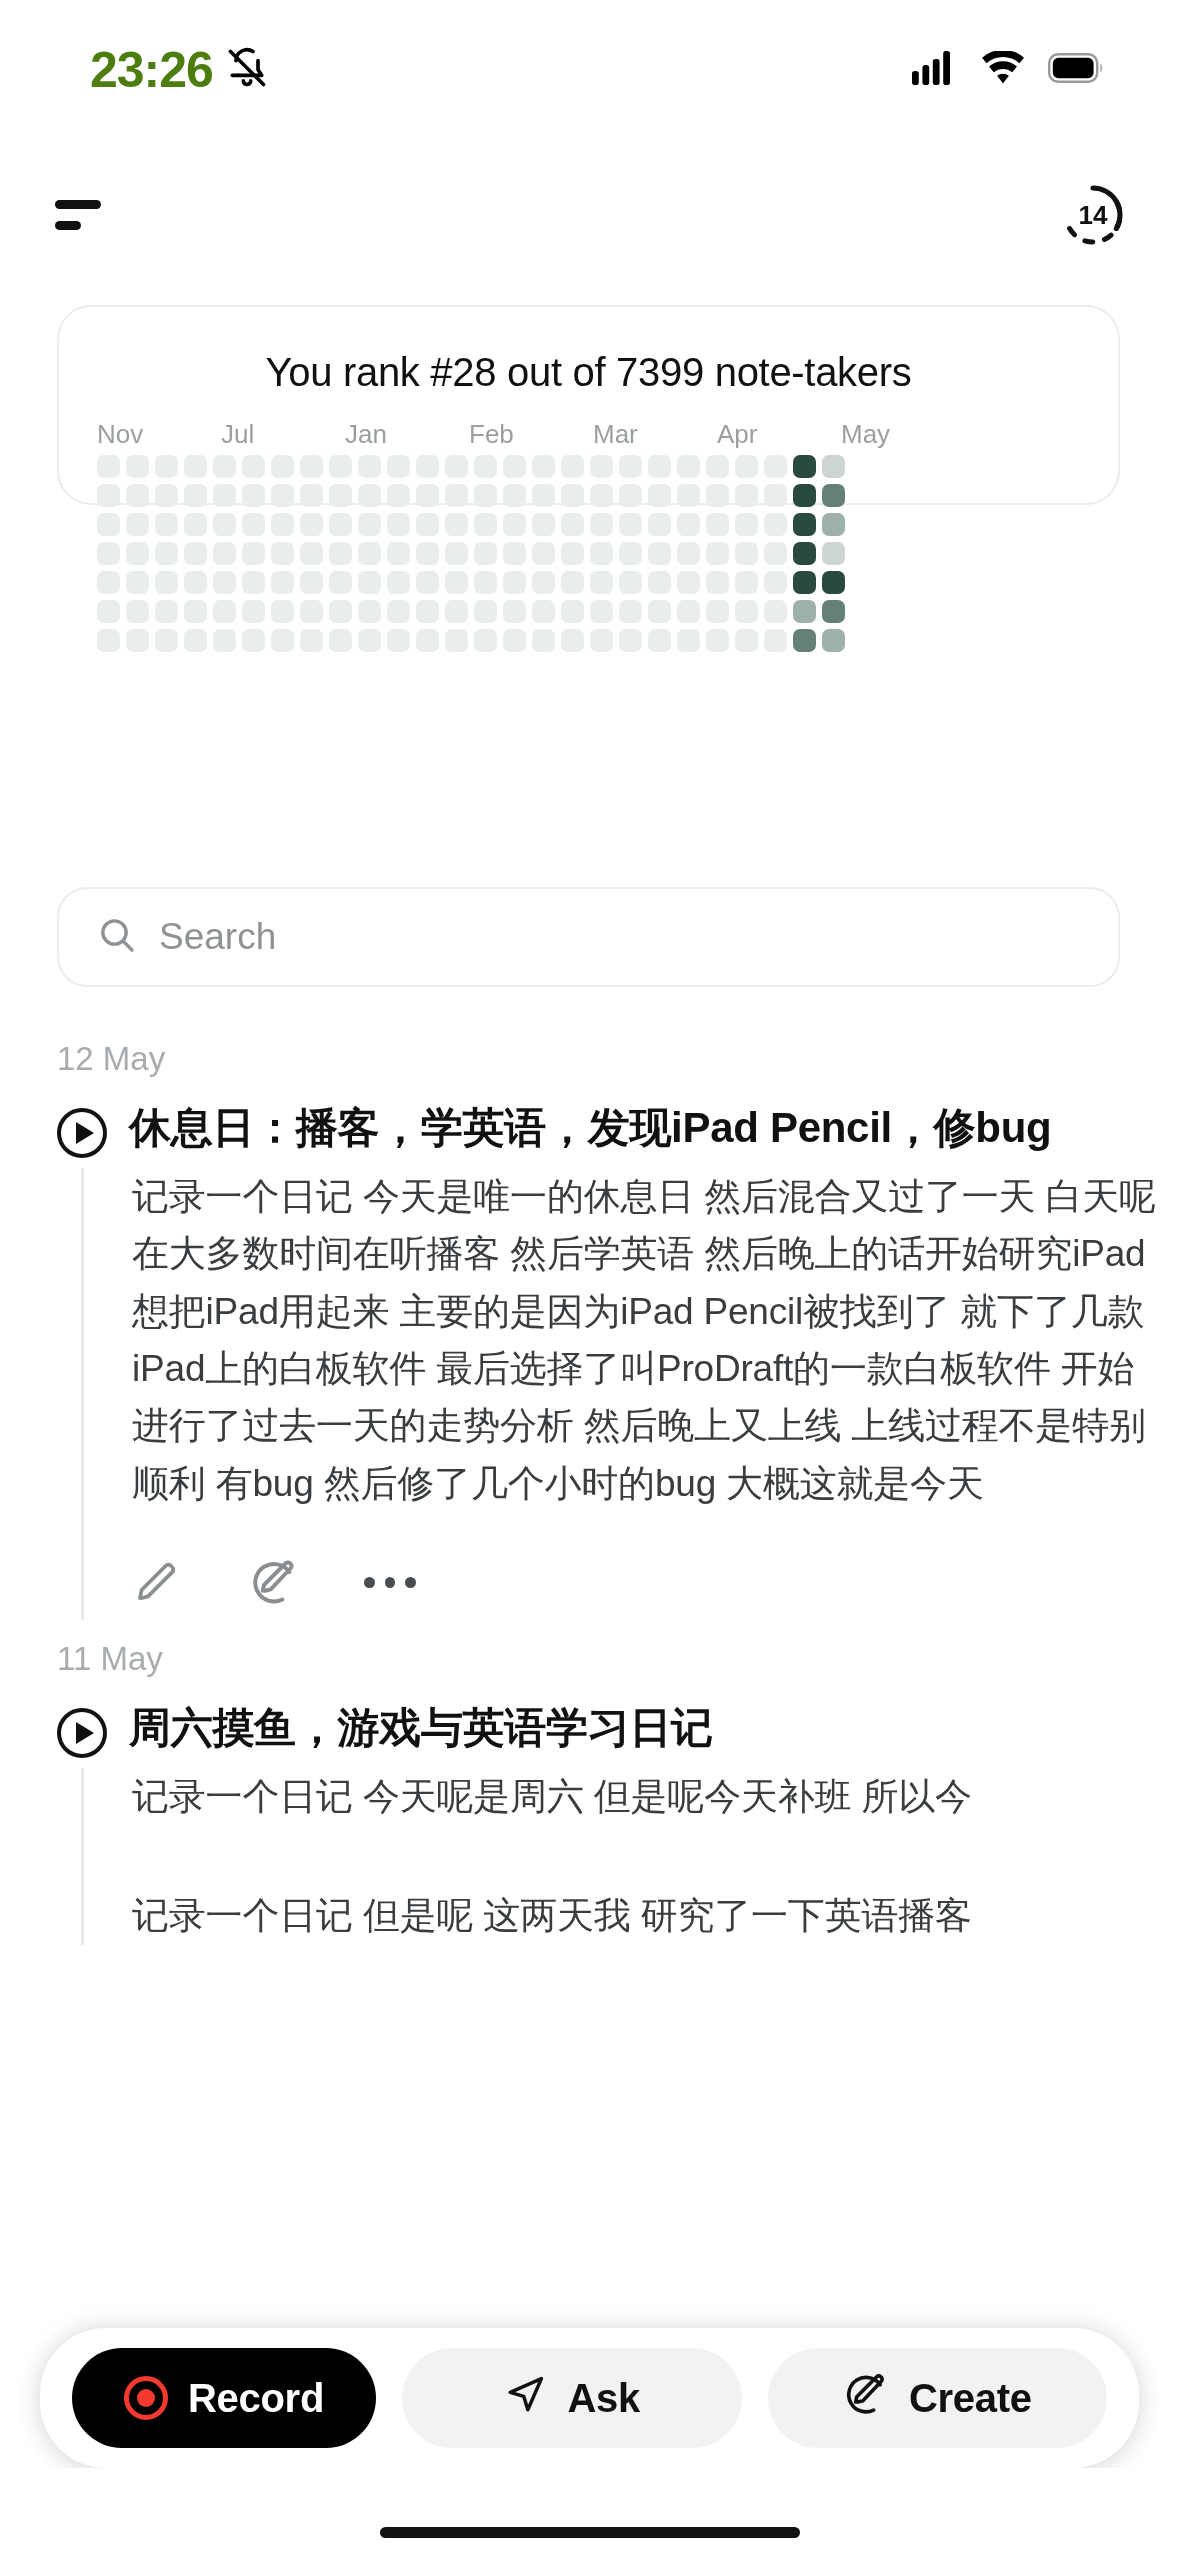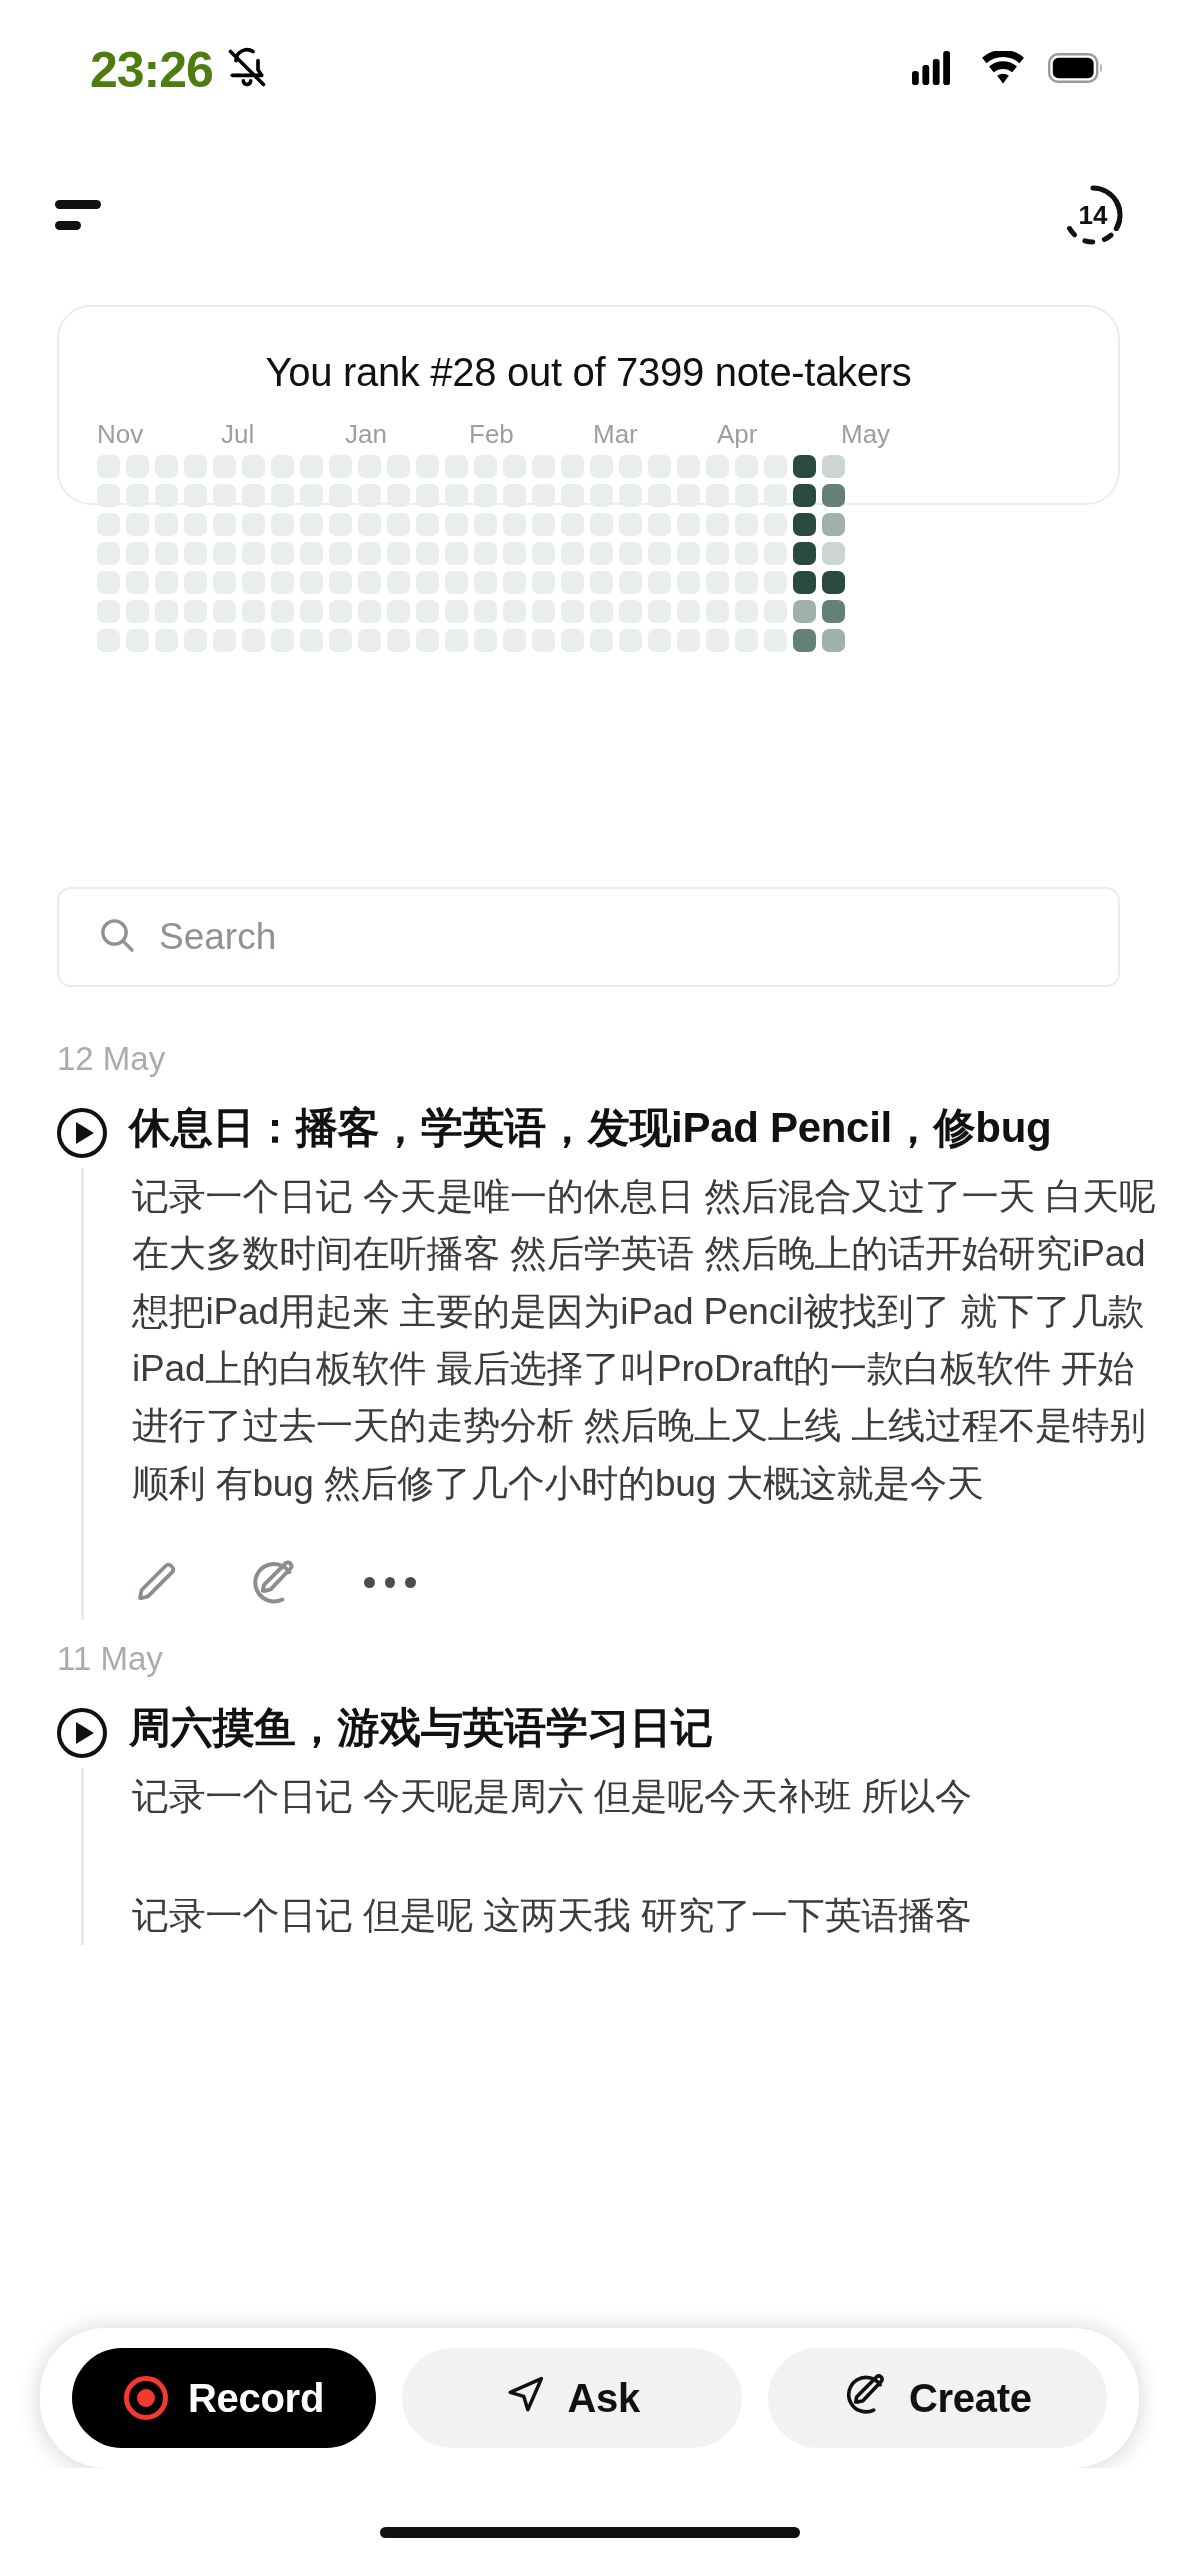--- a/index.html
+++ b/index.html
@@ -59,7 +59,7 @@
   
   .search-bar{
     position:absolute; top:887px; left:57px; width:1063px; height:100px;
-    border:2px solid #ececec; border-radius:14px; background:#fff;
+    border:2px solid #ececec; border-radius:30px; background:#fff;
     display:flex; align-items:center; gap:22px; padding:0 38px;
   }
   .search-placeholder{font-size:37px;color:#8e9294;}

